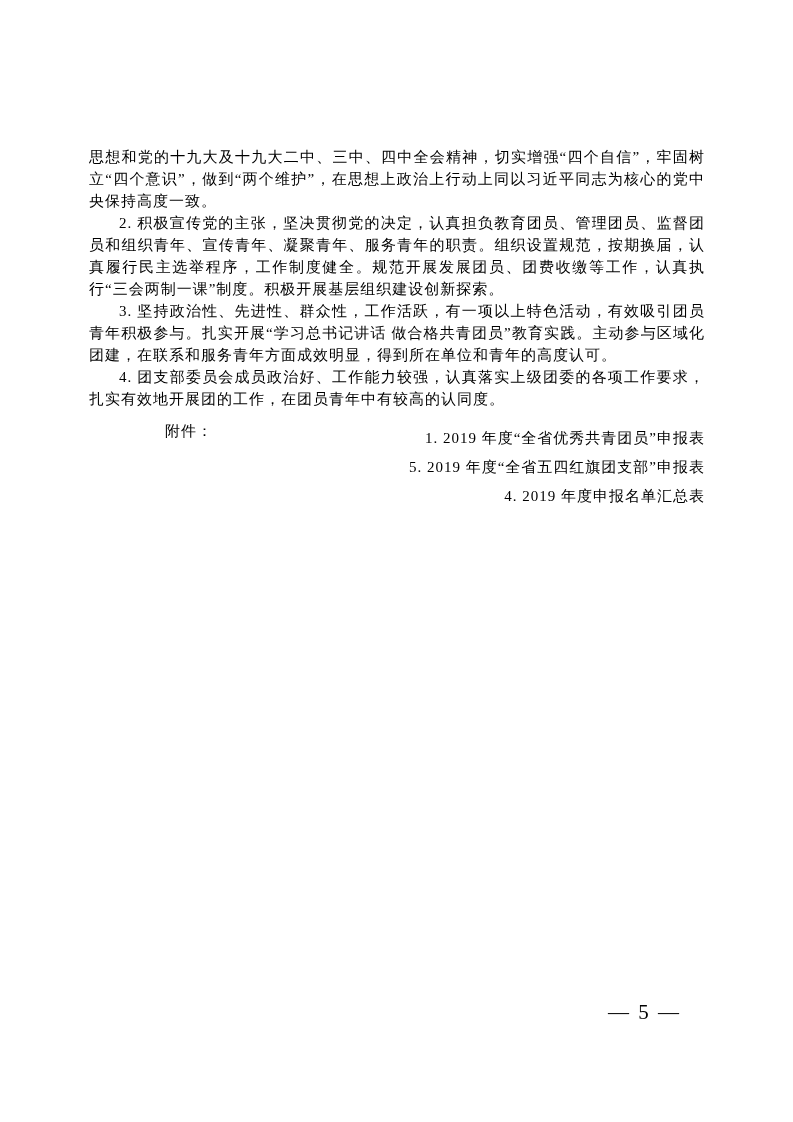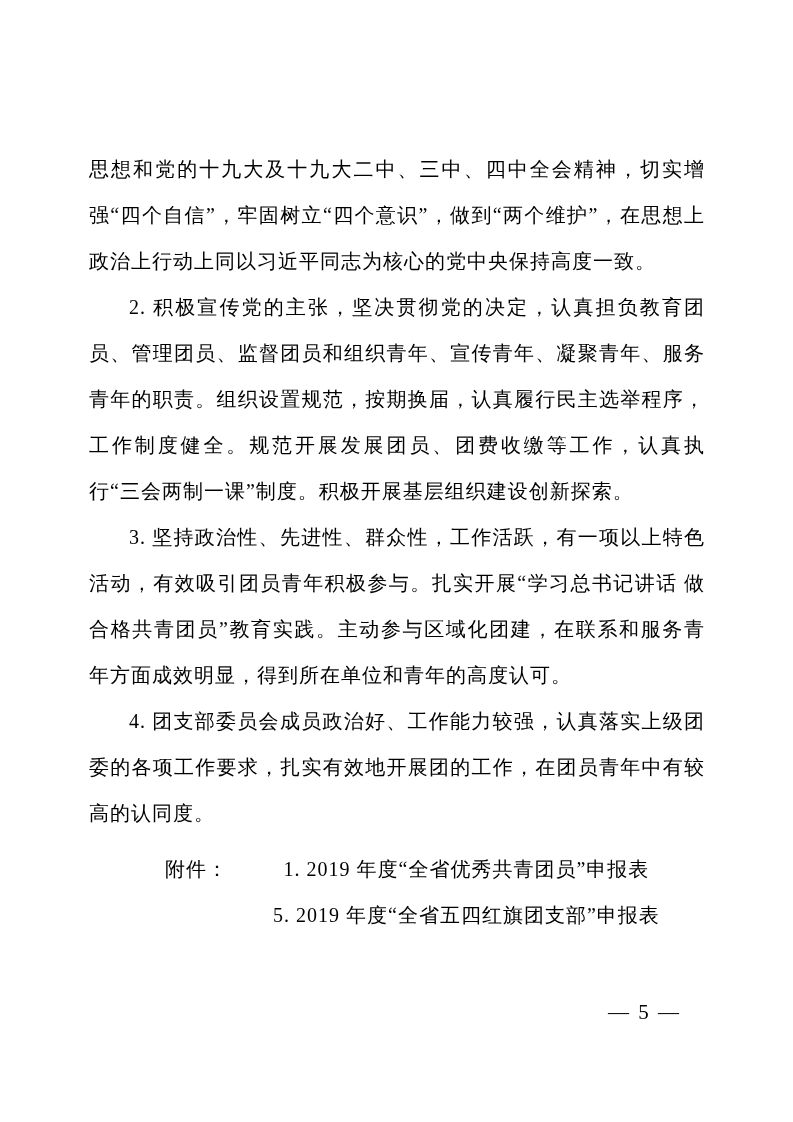--- a/index.html
+++ b/index.html
@@ -21,8 +21,8 @@
     left: 89px;
     top: 146px;
     width: 616px;
-    font-size: 20px;
-    line-height: 46px;
+    font-size: 15px;
+    line-height: 22px;
     letter-spacing: 1px;
     text-align: justify;
     text-justify: inter-ideograph;

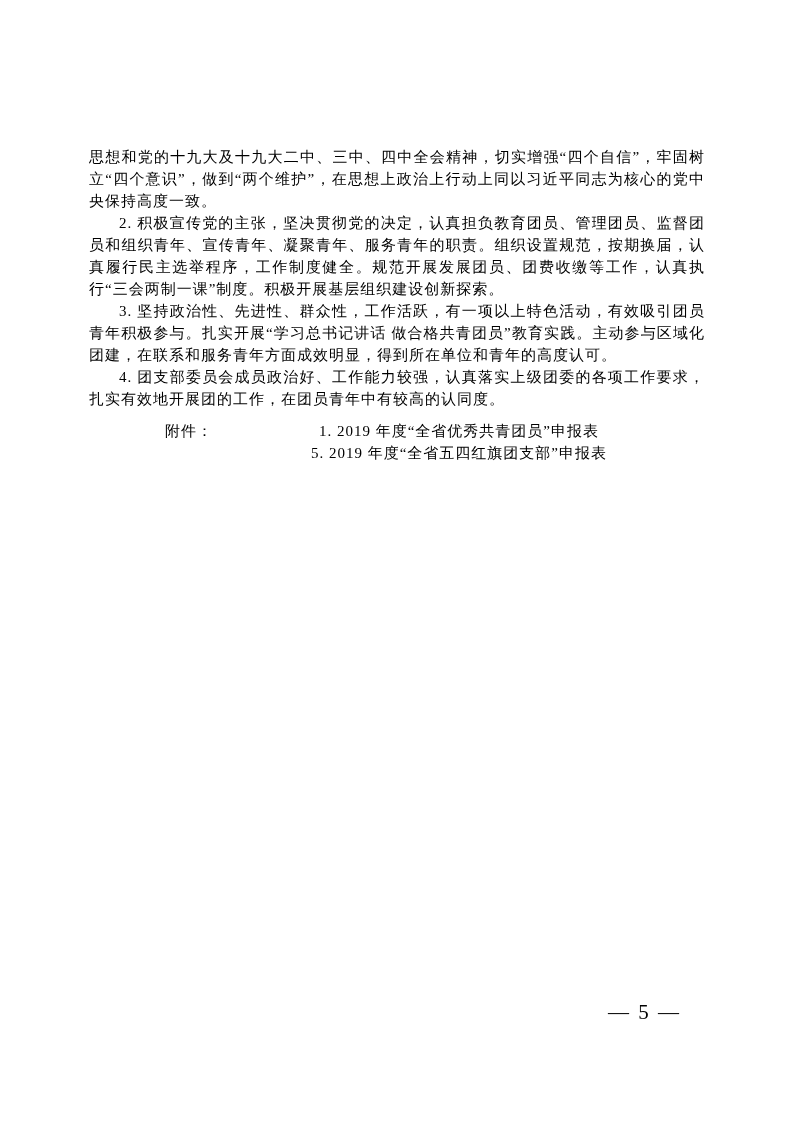--- a/index.html
+++ b/index.html
@@ -38,7 +38,7 @@
     display: flex;
     margin-top: 10px;
     padding-left: 76px;
-    text-align: center;
+    text-align: right;
   }
   .attachments .att-label {
     flex: 0 0 auto;

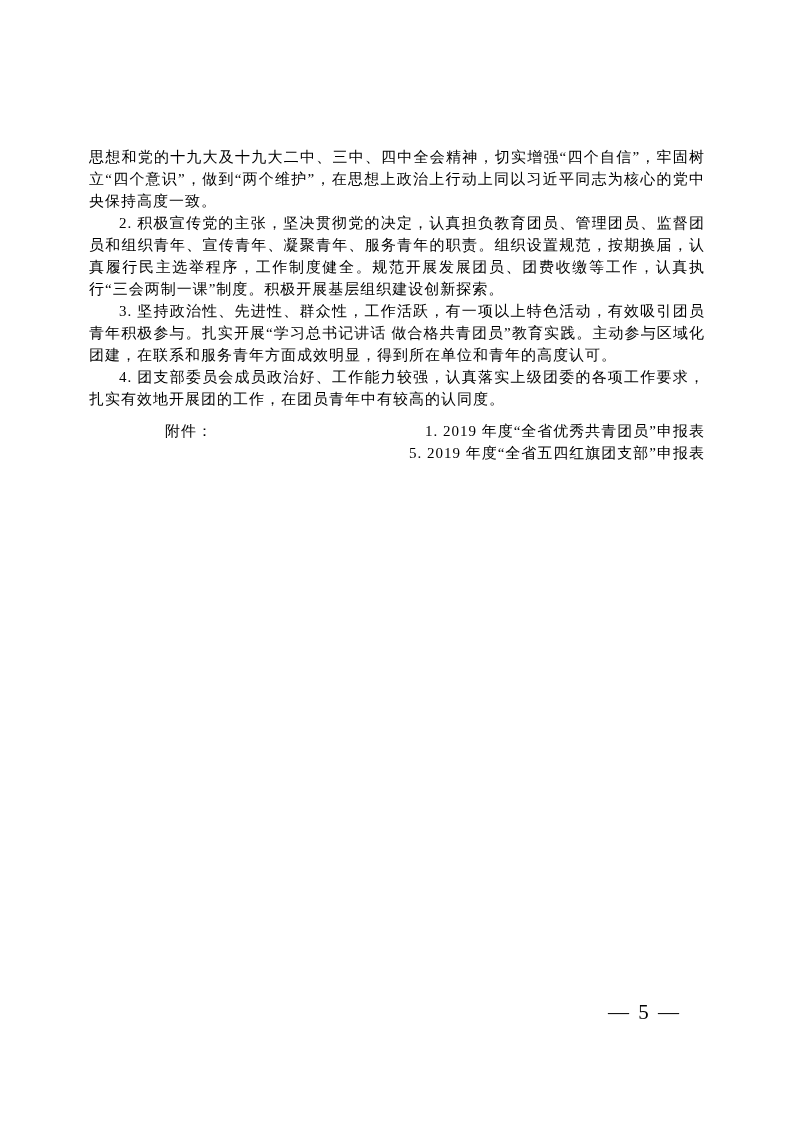--- a/index.html
+++ b/index.html
@@ -49,6 +49,7 @@
   }
   .attachments .att-items div {
     white-space: nowrap;
+    margin-top: 7px;
   }
   .page-number {
     position: absolute;

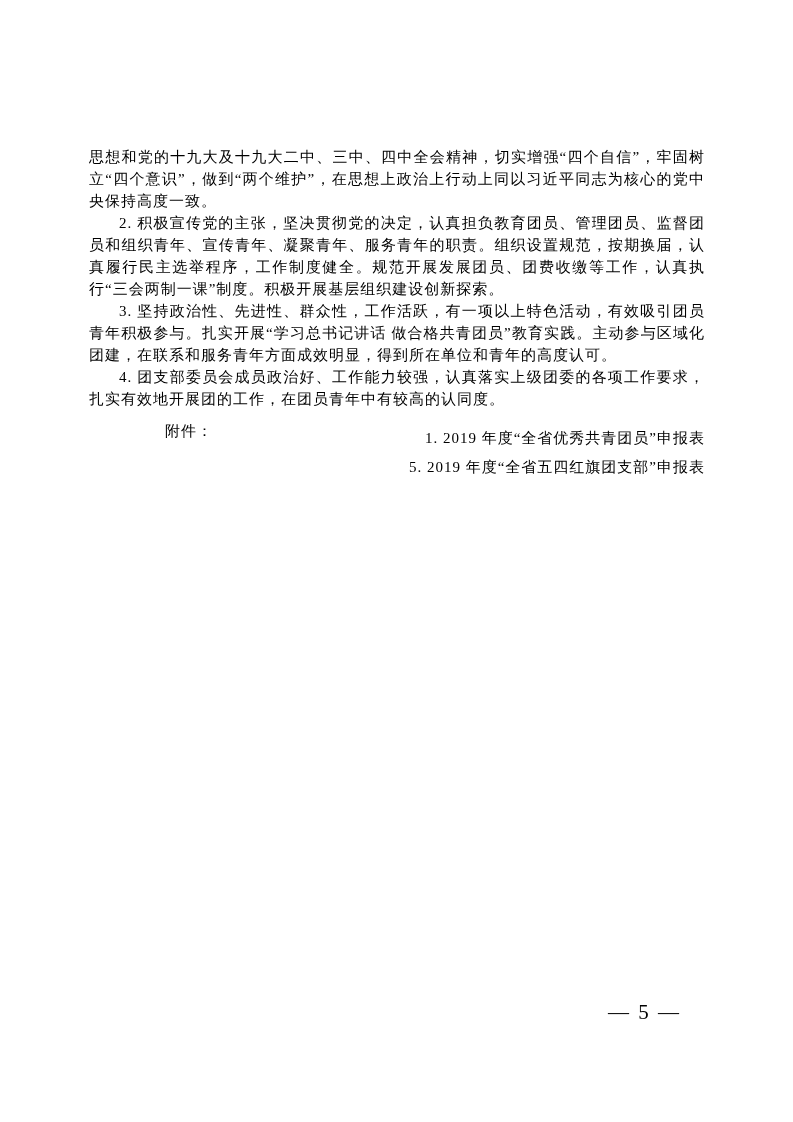--- a/index.html
+++ b/index.html
@@ -75,6 +75,7 @@
       <div class="att-items">
         <div>1. 2019 年度“全省优秀共青团员”申报表</div>
         <div>5. 2019 年度“全省五四红旗团支部”申报表</div>
+        <div>4. 2019 年度申报名单汇总表</div>
       </div>
     </div>
   </div>

